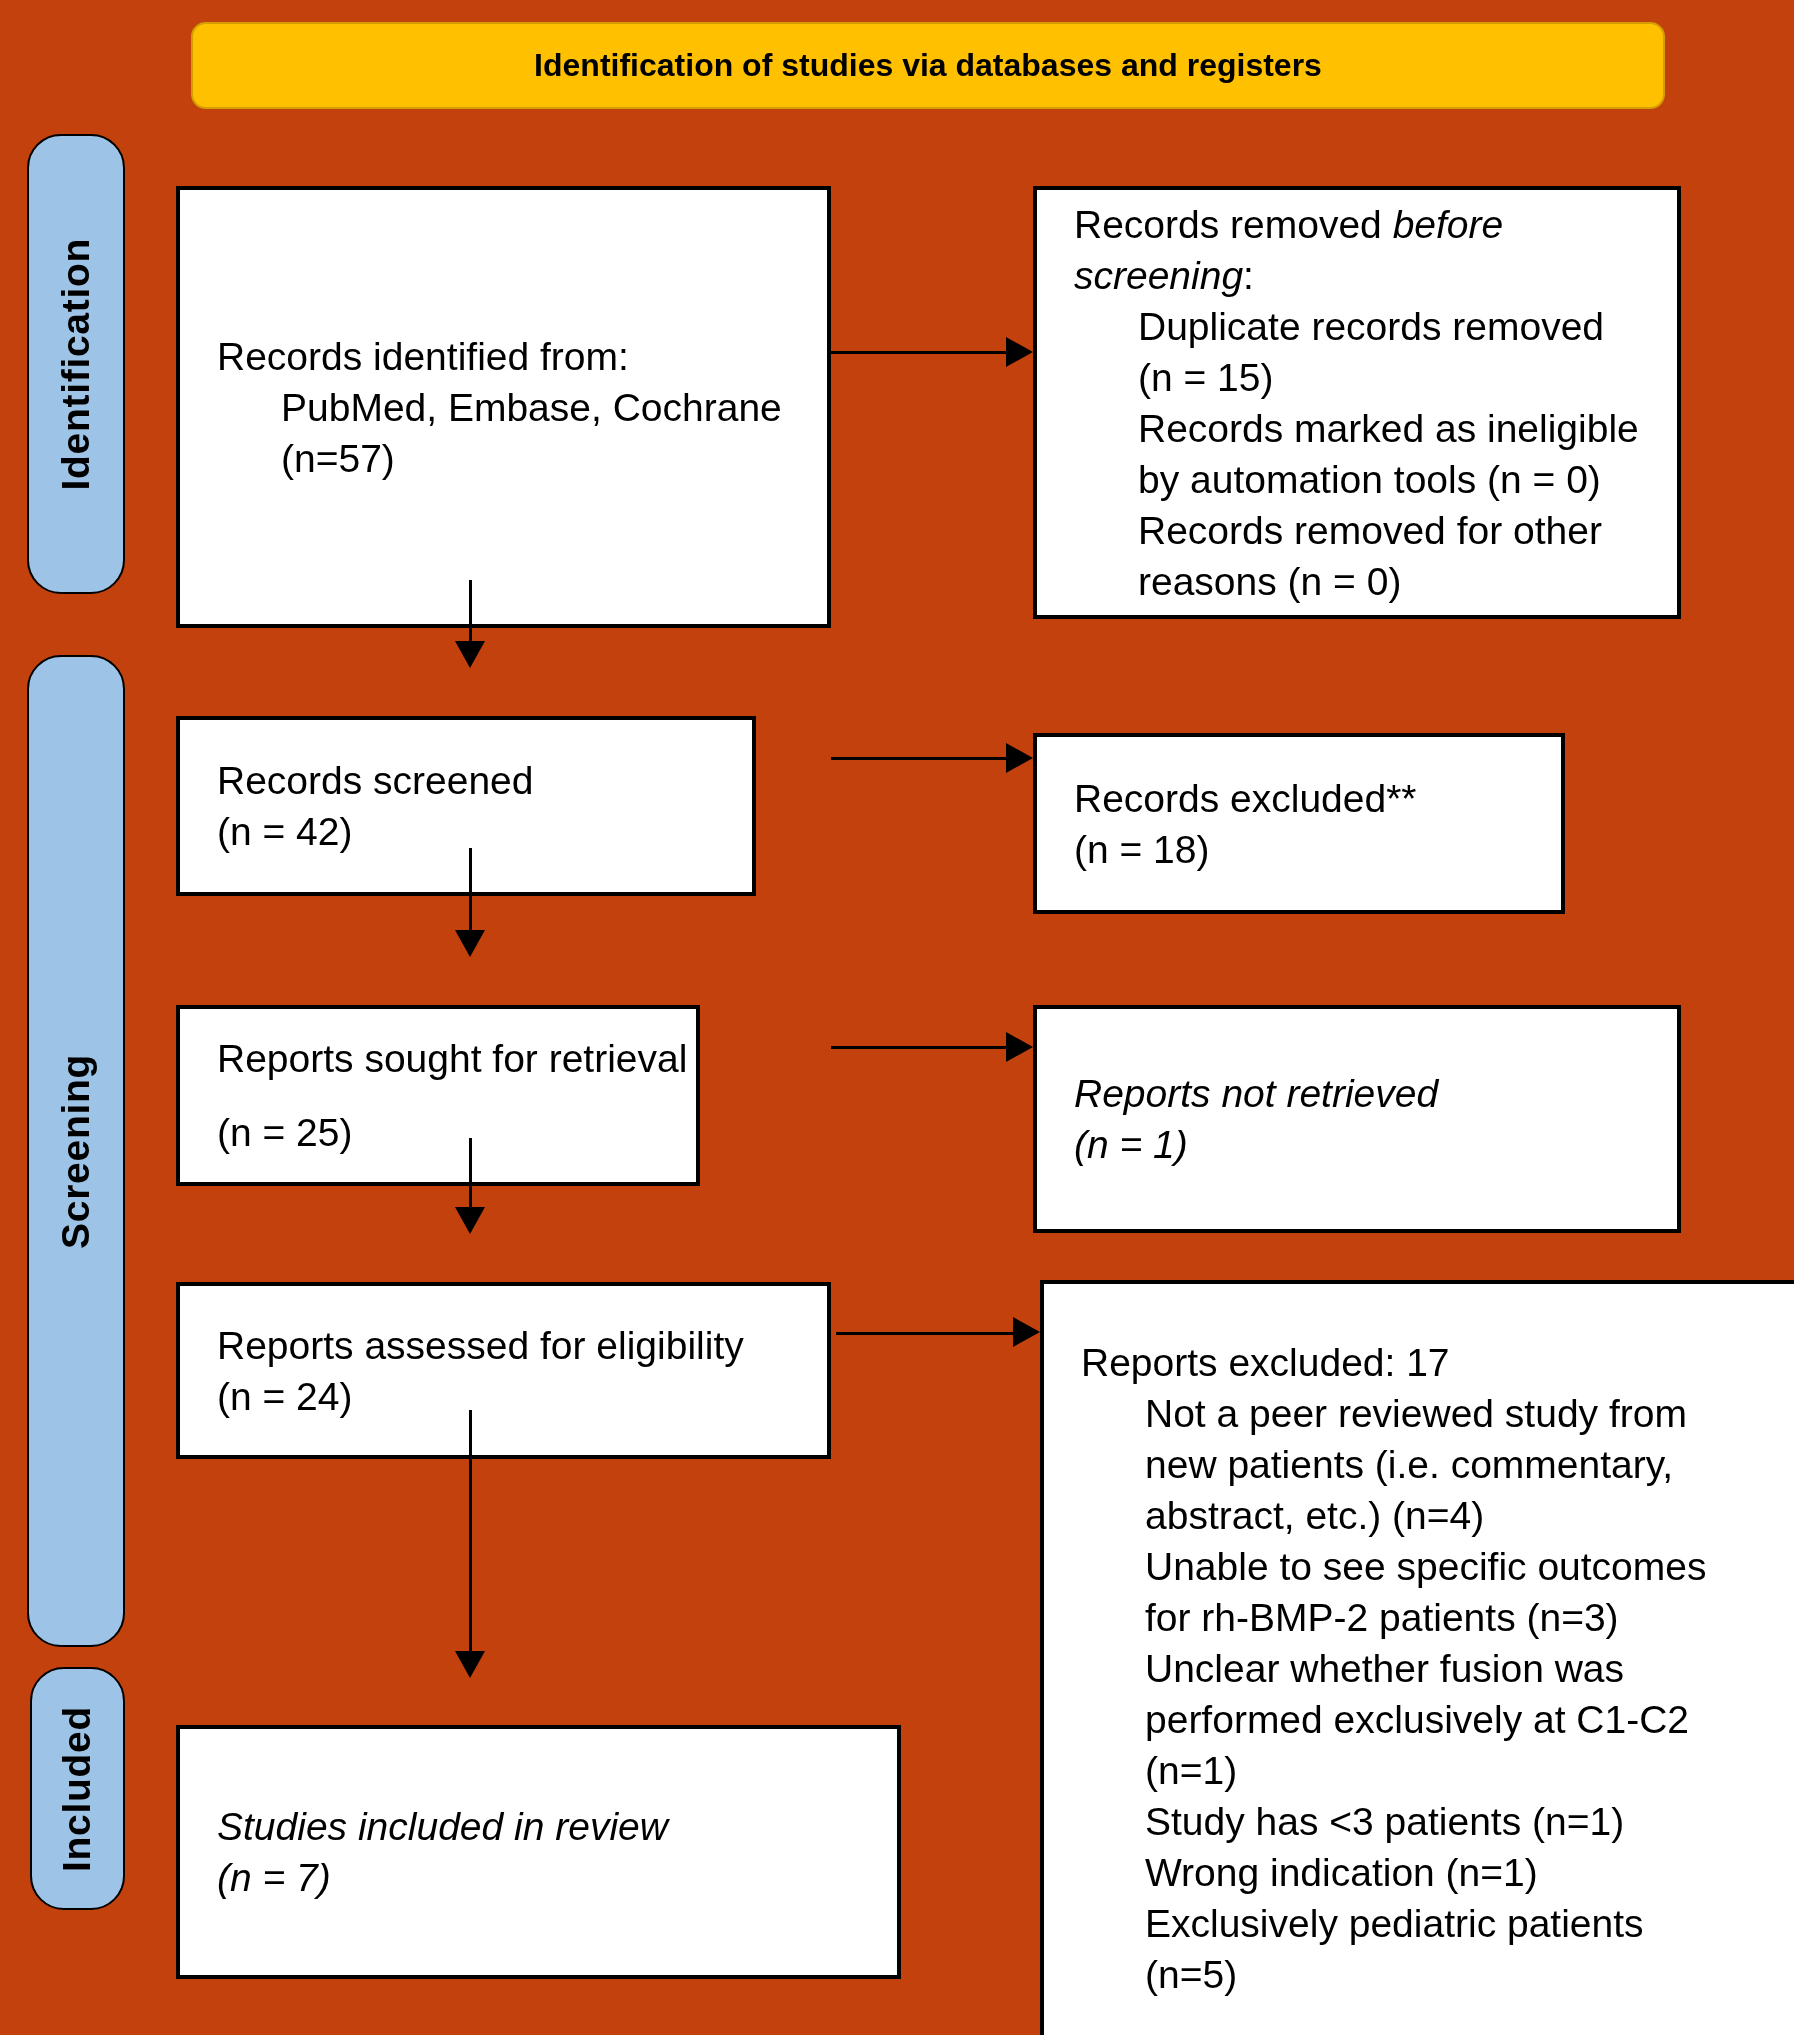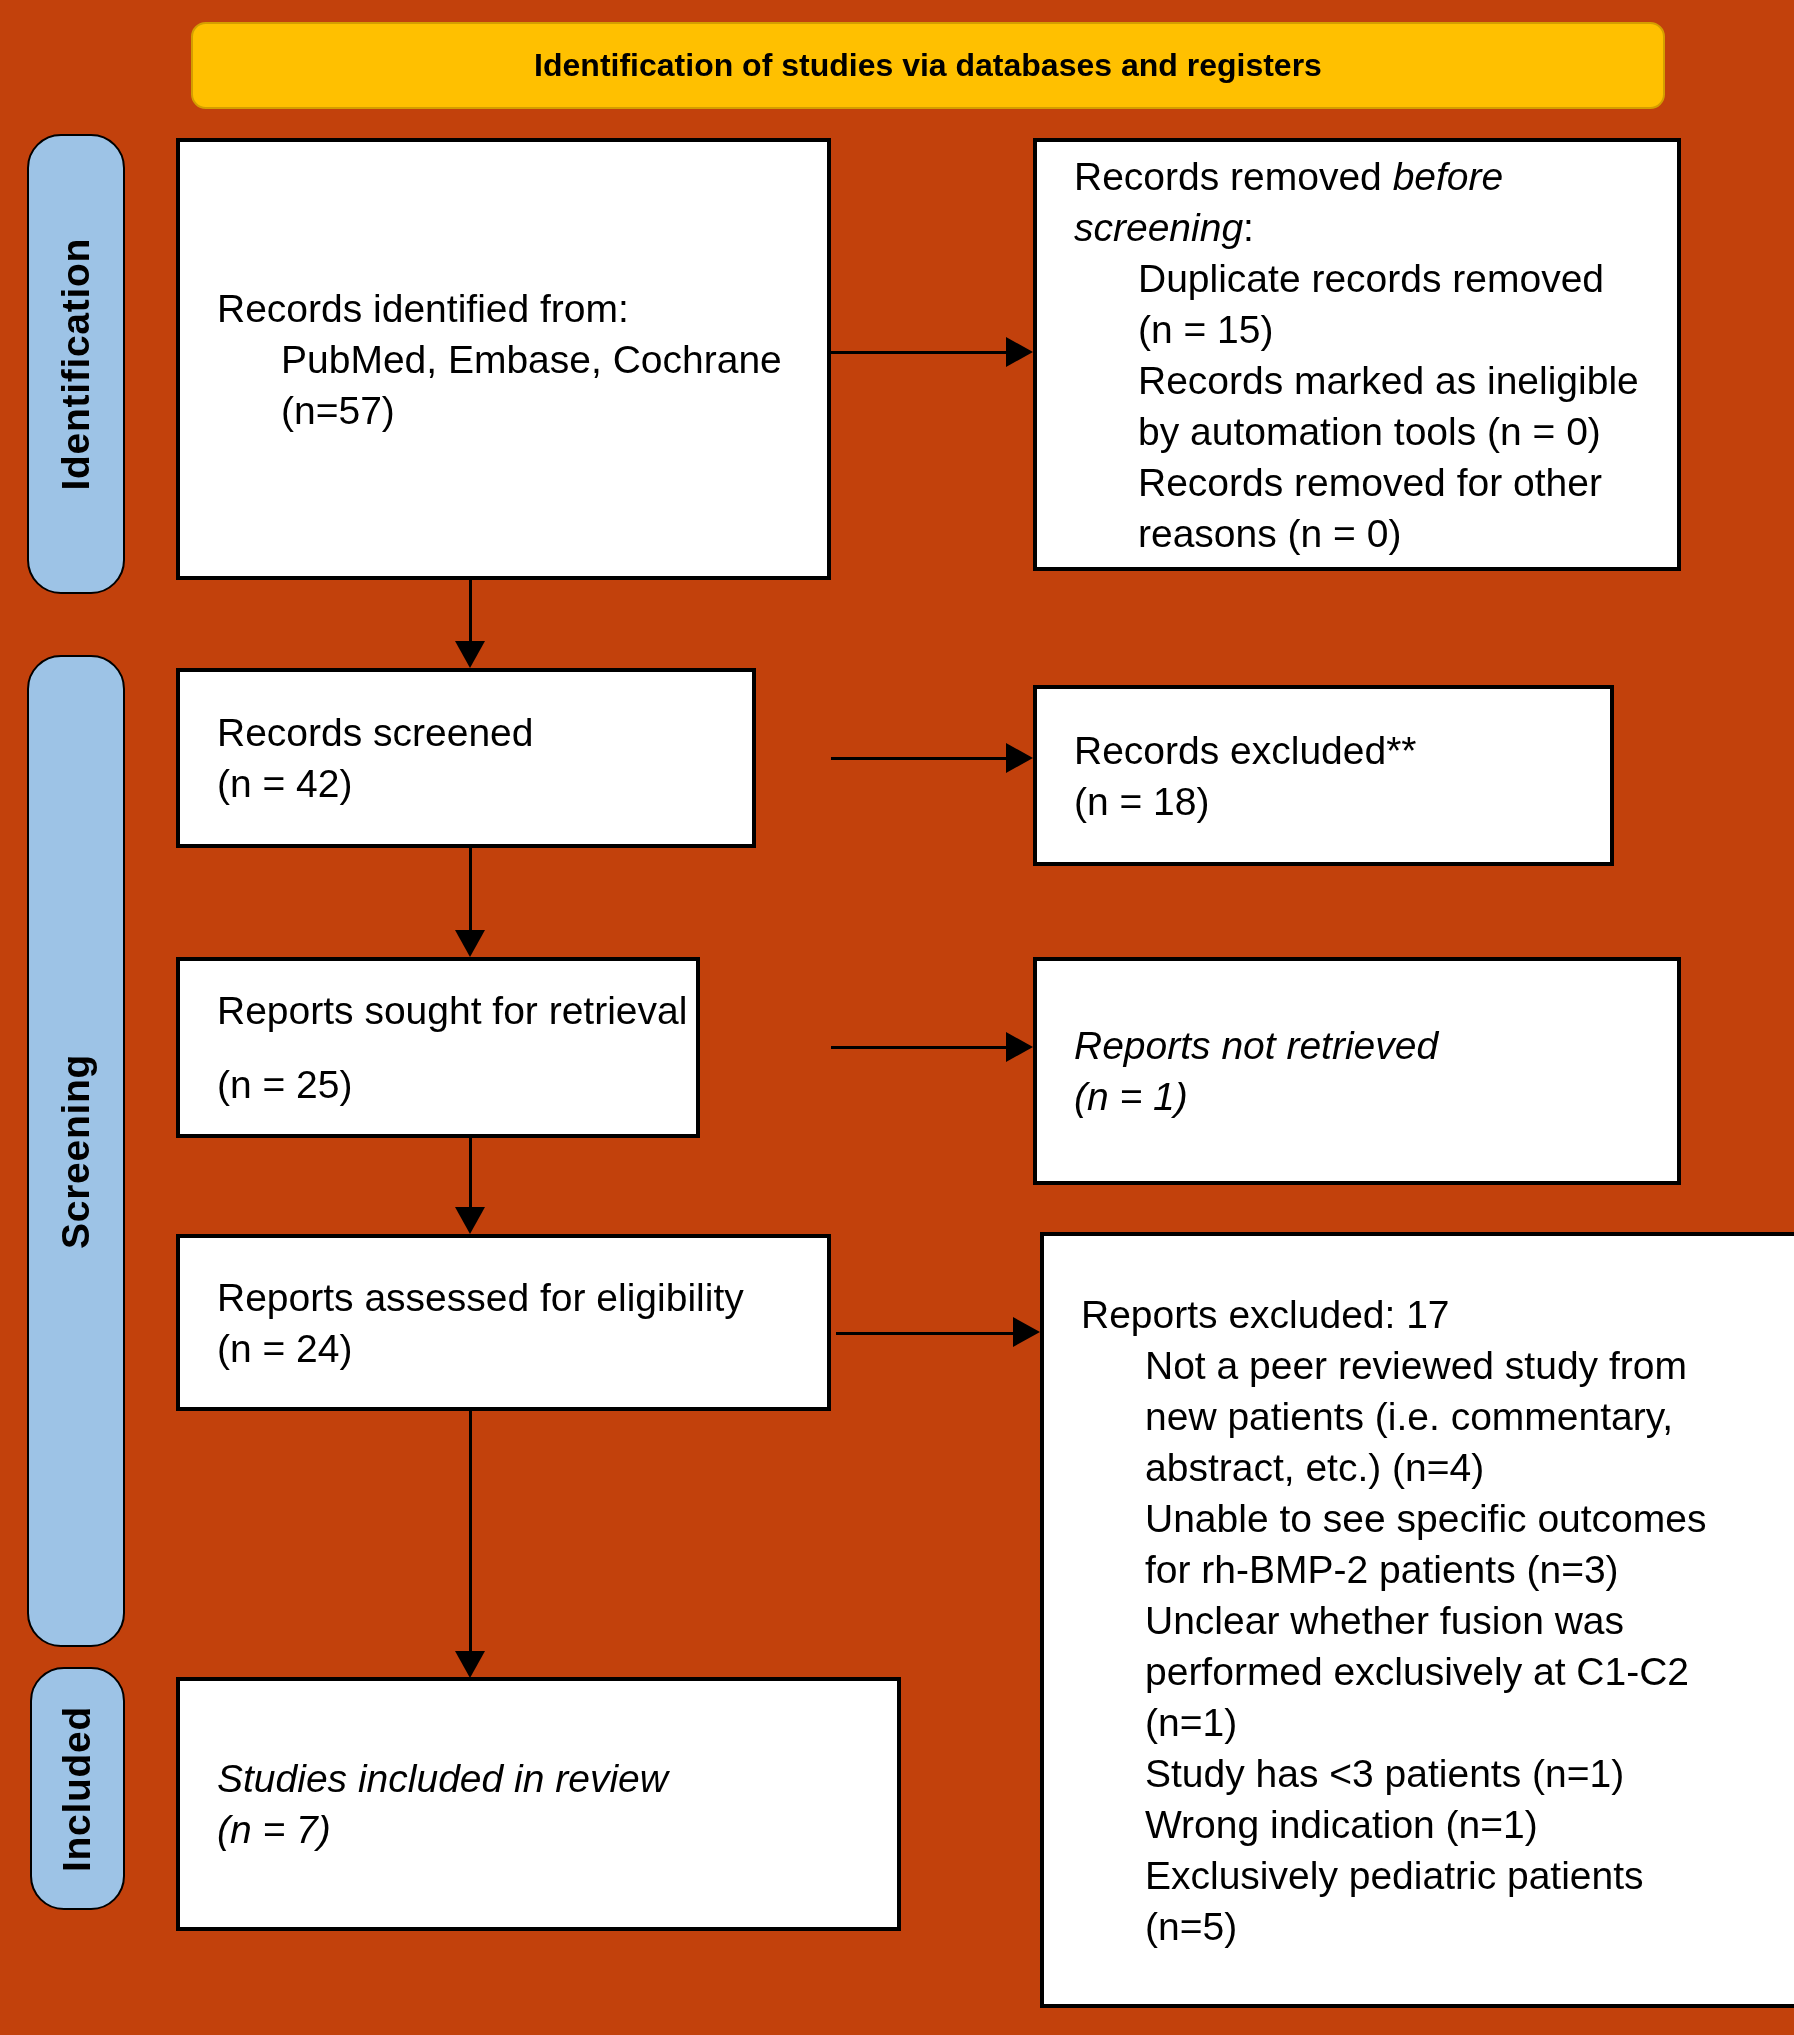--- a/index.html
+++ b/index.html
@@ -42,6 +42,7 @@
     display:flex;flex-direction:column;justify-content:center;
     font-size:39px;line-height:51px;
     padding:13.4px 20px 13.4px 37px;
+    margin-top:48px;
   }
   .fbox .line{white-space:nowrap;}
   .fbox .indent{padding-left:64px;}

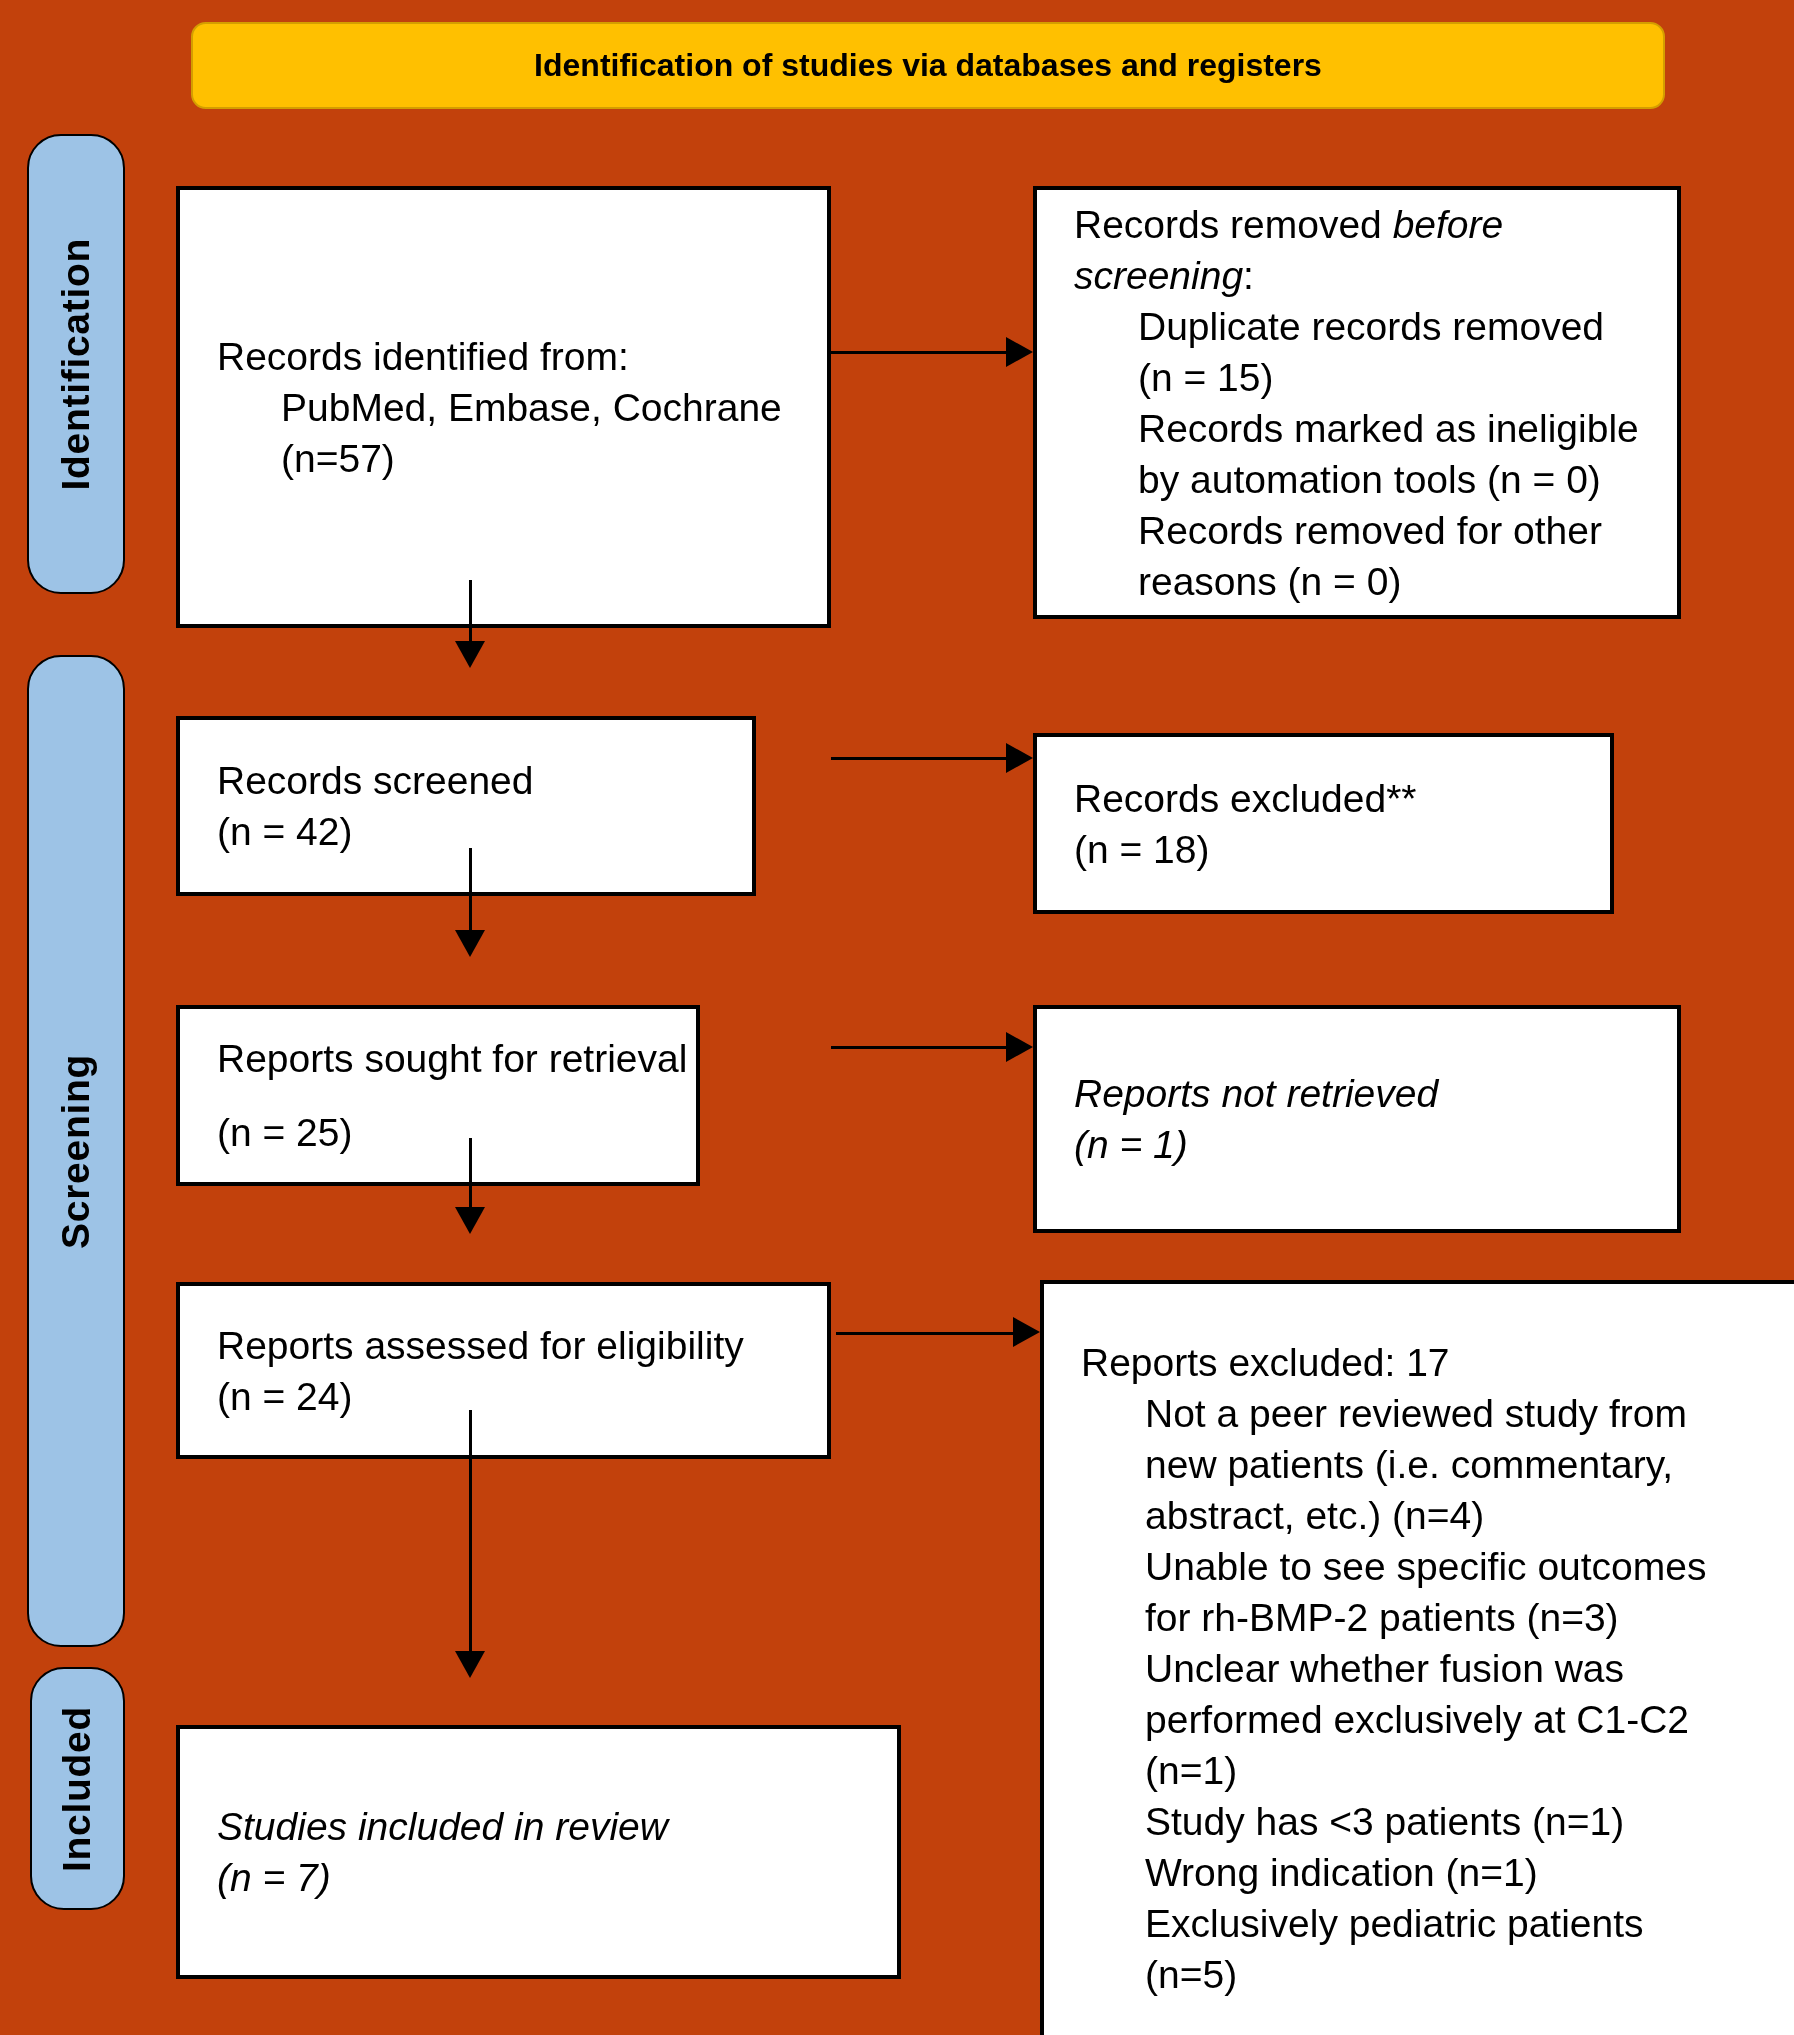--- a/index.html
+++ b/index.html
@@ -51,7 +51,7 @@
   #box-records-identified{left:176px;top:138px;width:655px;height:442px;}
   #box-records-removed{left:1033px;top:138px;width:648px;height:433px;}
   #box-records-screened{left:176px;top:668px;width:580px;height:180px;}
-  #box-records-excluded{left:1033px;top:685px;width:581px;height:181px;}
+  #box-records-excluded{left:1033px;top:685px;width:532px;height:181px;}
   #box-reports-sought{left:176px;top:957px;width:524px;height:181px;gap:23px;}
   #box-reports-not-retrieved{left:1033px;top:957px;width:648px;height:228px;font-style:italic;}
   #box-reports-assessed{left:176px;top:1234px;width:655px;height:177px;}

